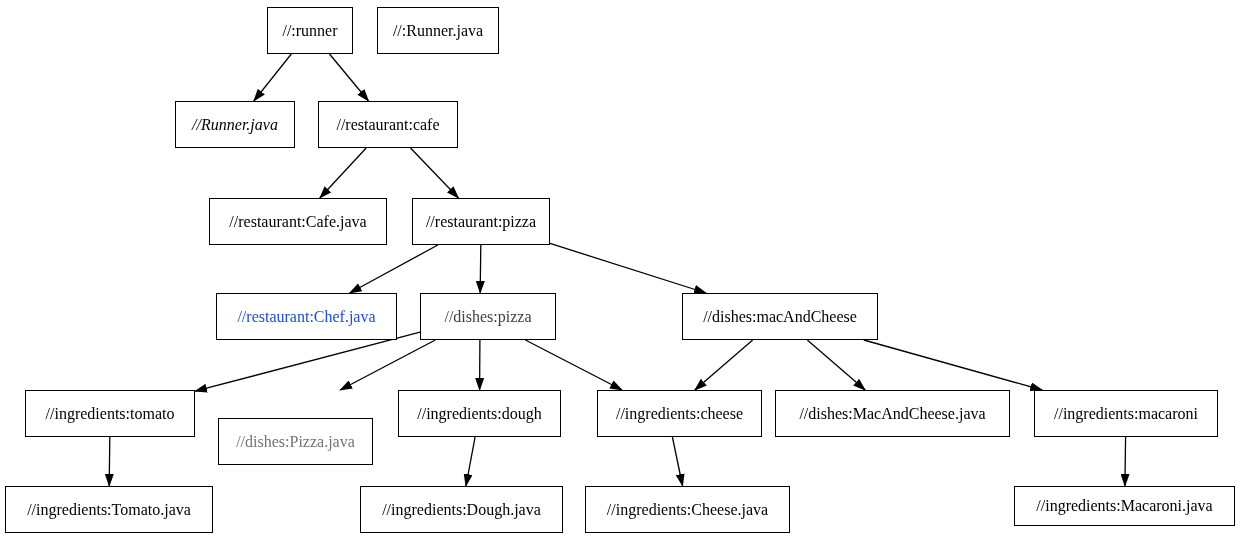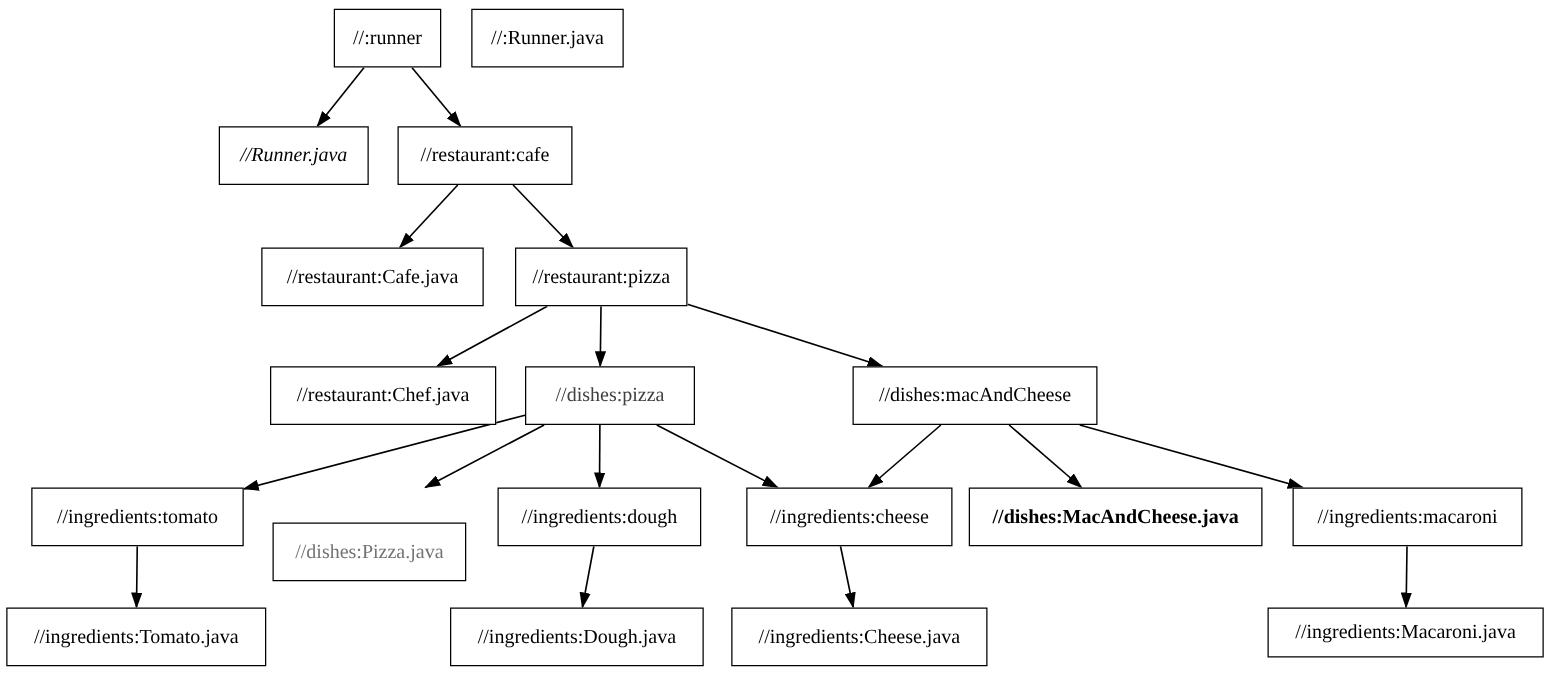--- a/index.html
+++ b/index.html
@@ -85,7 +85,7 @@
       <div class="node" style="left: 412px; top: 198px; width: 138px; height: 47px; border-color: rgb(0, 0, 0); background: rgb(255, 255, 255); color: rgb(0, 0, 0);">
         <span>//restaurant:pizza</span>
       </div>
-      <div class="node" style="left: 216px; top: 293px; width: 181px; height: 47px; border-color: rgb(0, 0, 0); background: rgb(255, 255, 255); color: #000000;">
+      <div class="node" style="left: 216px; top: 293px; width: 181px; height: 47px; border-color: rgb(0, 0, 0); background: rgb(255, 255, 255); color: #1d4ed8;">
         <span>//restaurant:Chef.java</span>
       </div>
       <div class="node" style="left: 420px; top: 293px; width: 136px; height: 47px; border-color: rgb(0, 0, 0); background: rgb(255, 255, 255); color: #404040;">

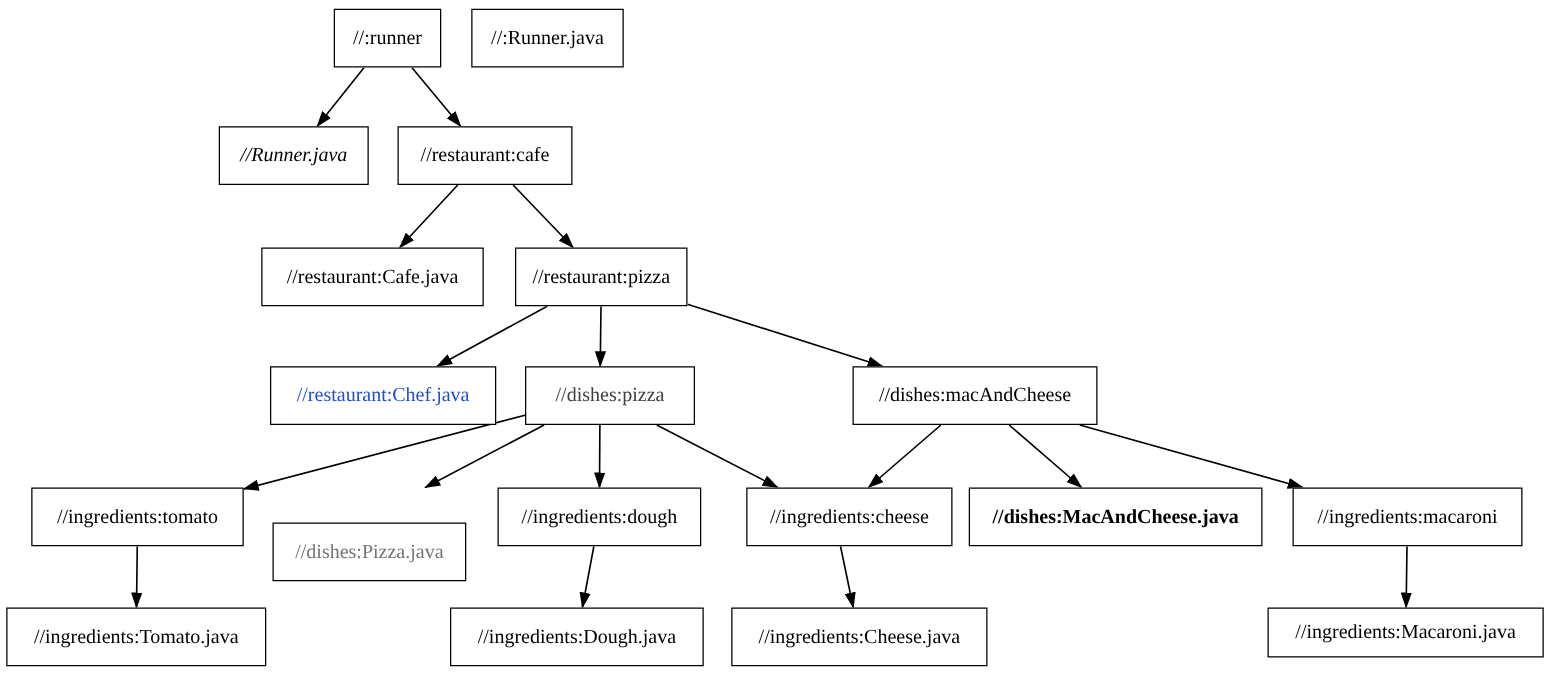--- a/index.html
+++ b/index.html
@@ -106,7 +106,7 @@
       <div class="node" style="left: 585px; top: 390px; width: 165px; height: 47px; border-color: rgb(0, 0, 0); background: rgb(255, 255, 255); color: rgb(0, 0, 0); margin-left: 12px;">
         <span>//ingredients:cheese</span>
       </div>
-      <div class="node" style="left: 775px; top: 390px; width: 235px; height: 47px; border-color: rgb(0, 0, 0); background: rgb(255, 255, 255); color: rgb(0, 0, 0); font-weight: bold;">
+      <div class="node" style="left: 775px; top: 390px; width: 235px; height: 47px; border-color: rgb(0, 0, 0); background: rgb(255, 255, 255); color: rgb(0, 0, 0);">
         <span>//dishes:MacAndCheese.java</span>
       </div>
       <div class="node" style="left: 1034px; top: 390px; width: 184px; height: 47px; border-color: rgb(0, 0, 0); background: rgb(255, 255, 255); color: rgb(0, 0, 0);">

